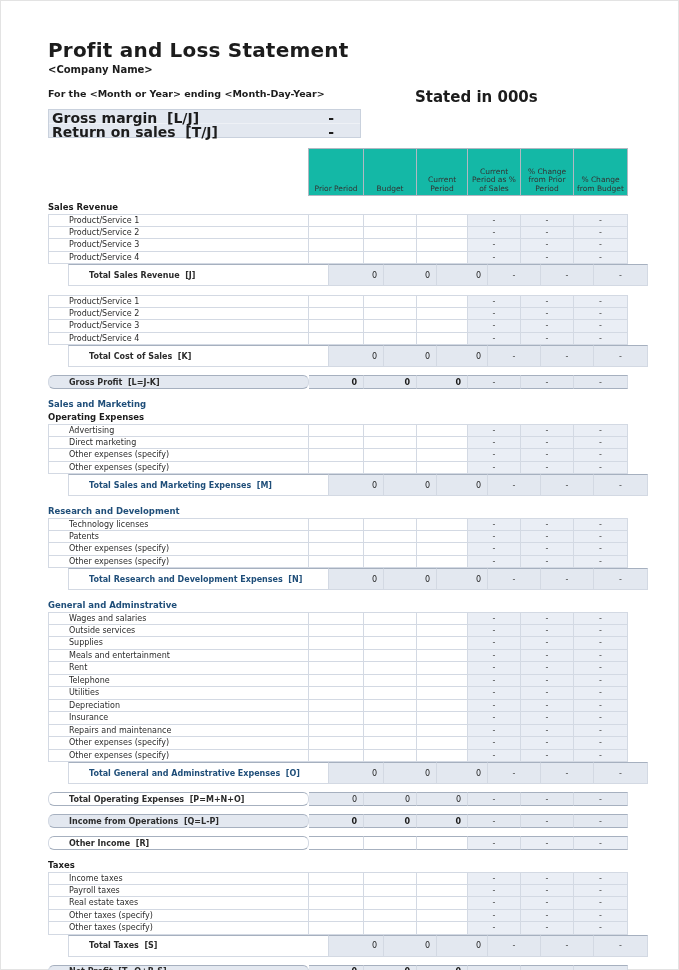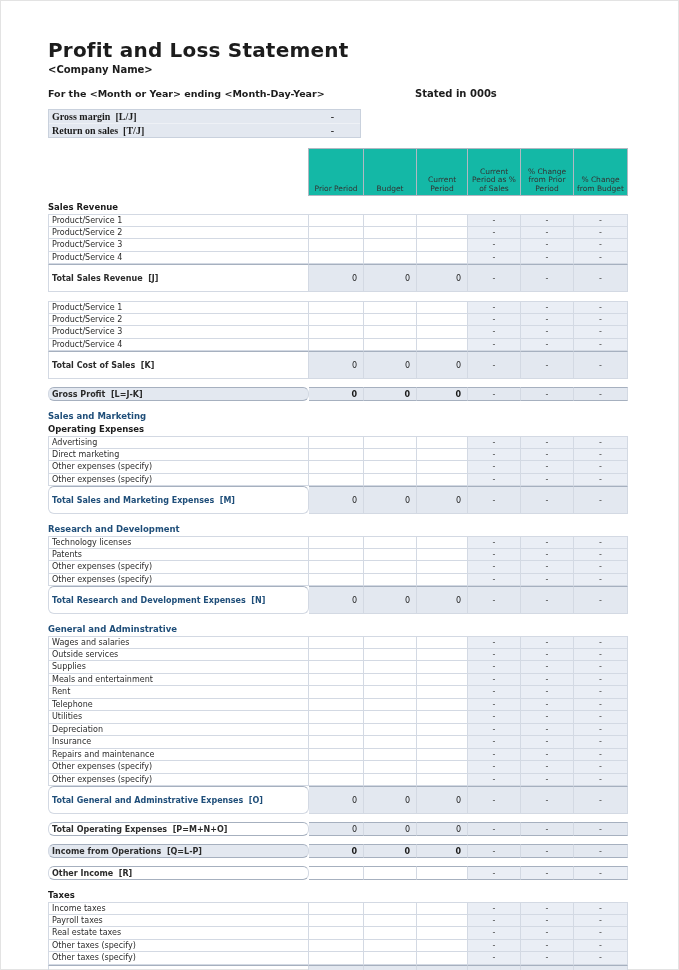--- a/index.html
+++ b/index.html
@@ -21,7 +21,7 @@
   .title{font-size:20px;font-weight:bold;letter-spacing:.2px;}
   .company{font-size:10px;font-weight:bold;margin-top:2px;}
   .period-row{position:relative;margin-top:13px;font-size:9.5px;font-weight:bold;height:13px;}
-  .stated{position:absolute;left:367px;top:0;font-size:10px;font-weight:bold;}
+  .stated{position:absolute;left:367px;top:0;font-size:15px;font-weight:bold;}
   
   .summary{margin-top:8px;width:311px;background:var(--shade2);border:1px solid #c9d1dd;}
   .summary .srw{display:flex;justify-content:space-between;align-items:center;height:13px;font-size:10px;font-weight:bold;font-family:Liberation Serif, serif;}

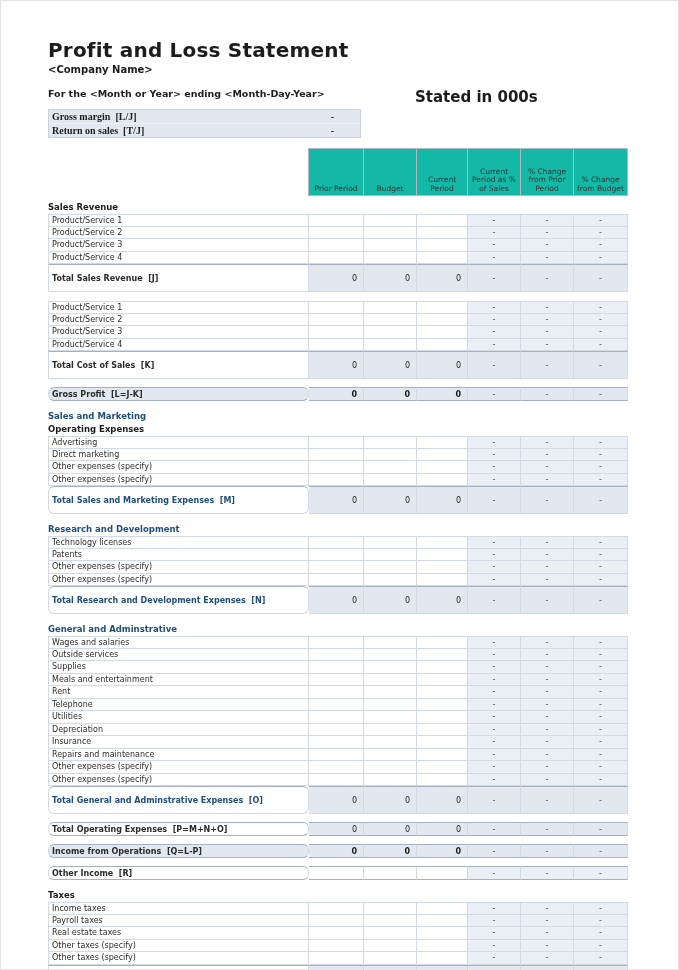--- a/index.html
+++ b/index.html
@@ -24,7 +24,7 @@
   .stated{position:absolute;left:367px;top:0;font-size:15px;font-weight:bold;}
   
   .summary{margin-top:8px;width:311px;background:var(--shade2);border:1px solid #c9d1dd;}
-  .summary .srw{display:flex;justify-content:space-between;align-items:center;height:13px;font-size:10px;font-weight:bold;font-family:Liberation Serif, serif;}
+  .summary .srw{display:flex;justify-content:space-between;height:13px;font-size:14px;font-weight:bold;}
   .summary .srw + .srw{border-top:1px solid #eef1f6;}
   .summary .l{padding-left:3px;white-space:pre;}
   .summary .v{padding-right:26px;}

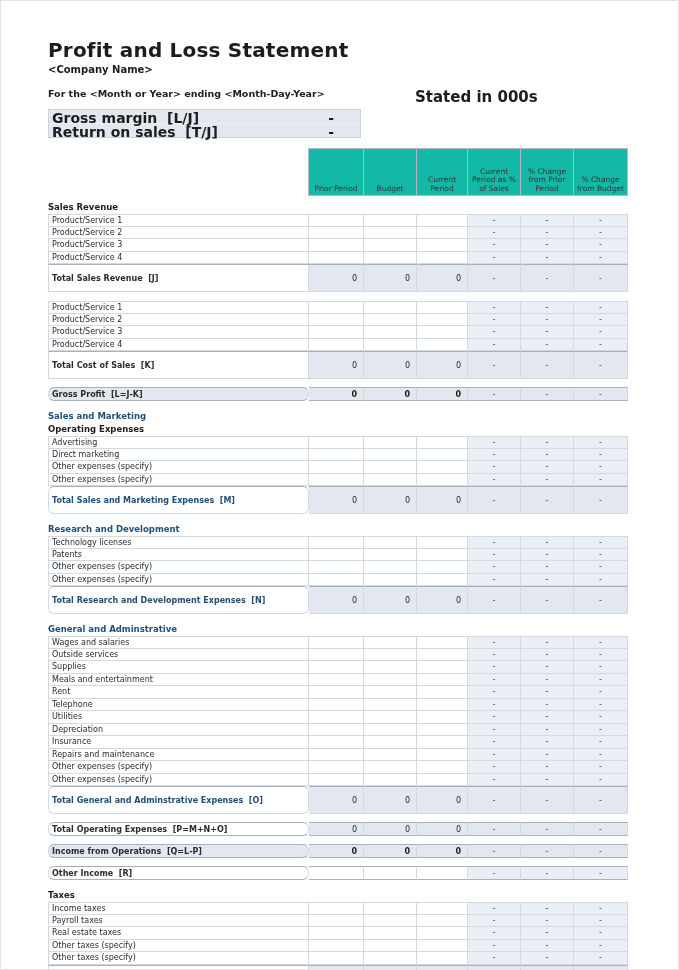--- a/index.html
+++ b/index.html
@@ -48,7 +48,7 @@
         font-size:8px;display:flex;align-items:center;overflow:hidden;}
   .cell:first-child{border-left:1px solid var(--bl);}
   .row.bt .cell{border-top:1px solid var(--bl);}
-  .lab{padding-left:3px;white-space:pre;color:#2b2b2b;}
+  .lab{padding-left:20px;white-space:pre;color:#2b2b2b;}
   .num{justify-content:flex-end;padding-right:6px;background:#fff;}
   .pct{justify-content:center;background:var(--shade1);color:#444;}
   

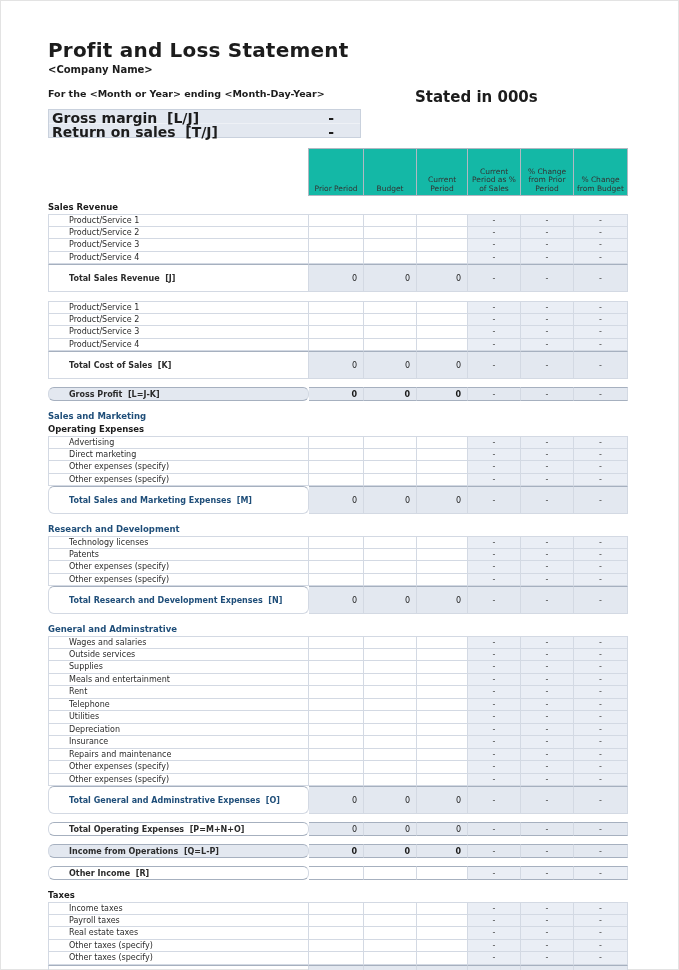--- a/index.html
+++ b/index.html
@@ -52,7 +52,7 @@
   .num{justify-content:flex-end;padding-right:6px;background:#fff;}
   .pct{justify-content:center;background:var(--shade1);color:#444;}
   
-  .row.total,.row.total-blue{height:28px;}
+  .row.total,.row.total-blue{height:22px;margin-left:20px;}
   .row.total .cell,.row.total-blue .cell{border-top:1px solid var(--bd);}
   .row.total .lab,.row.total-blue .lab{font-weight:bold;}
   .row.total-blue .lab{color:var(--navy);border-radius:6px;}

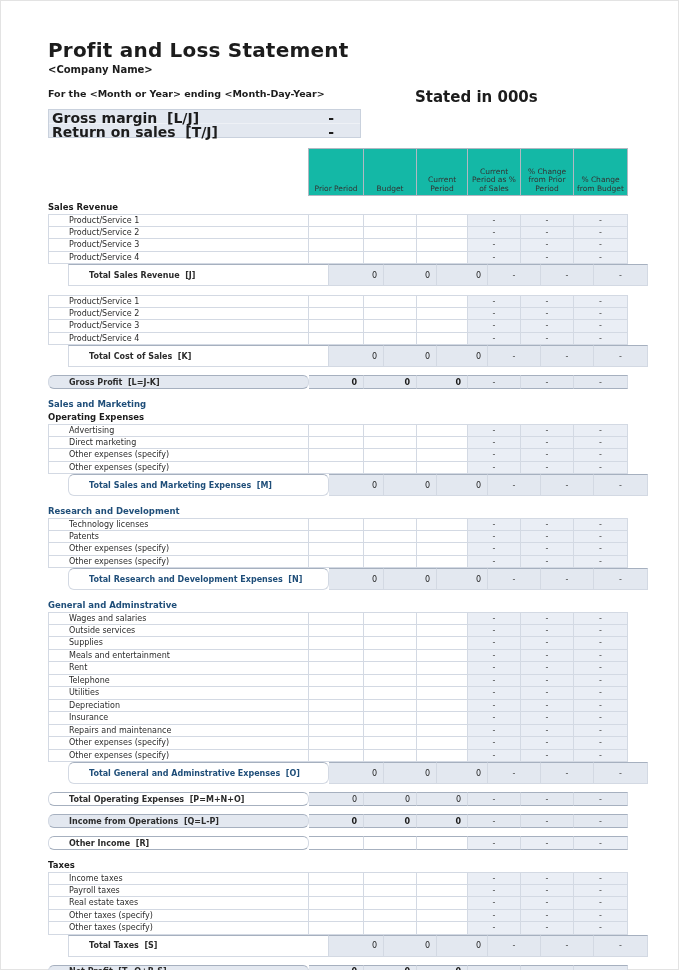--- a/index.html
+++ b/index.html
@@ -55,7 +55,7 @@
   .row.total,.row.total-blue{height:22px;margin-left:20px;}
   .row.total .cell,.row.total-blue .cell{border-top:1px solid var(--bd);}
   .row.total .lab,.row.total-blue .lab{font-weight:bold;}
-  .row.total-blue .lab{color:var(--navy);border-radius:6px;}
+  .row.total-blue .lab{color:var(--navy);}
   .row.total .num,.row.total-blue .num,
   .row.total .pct,.row.total-blue .pct{background:var(--shade2);}
   

